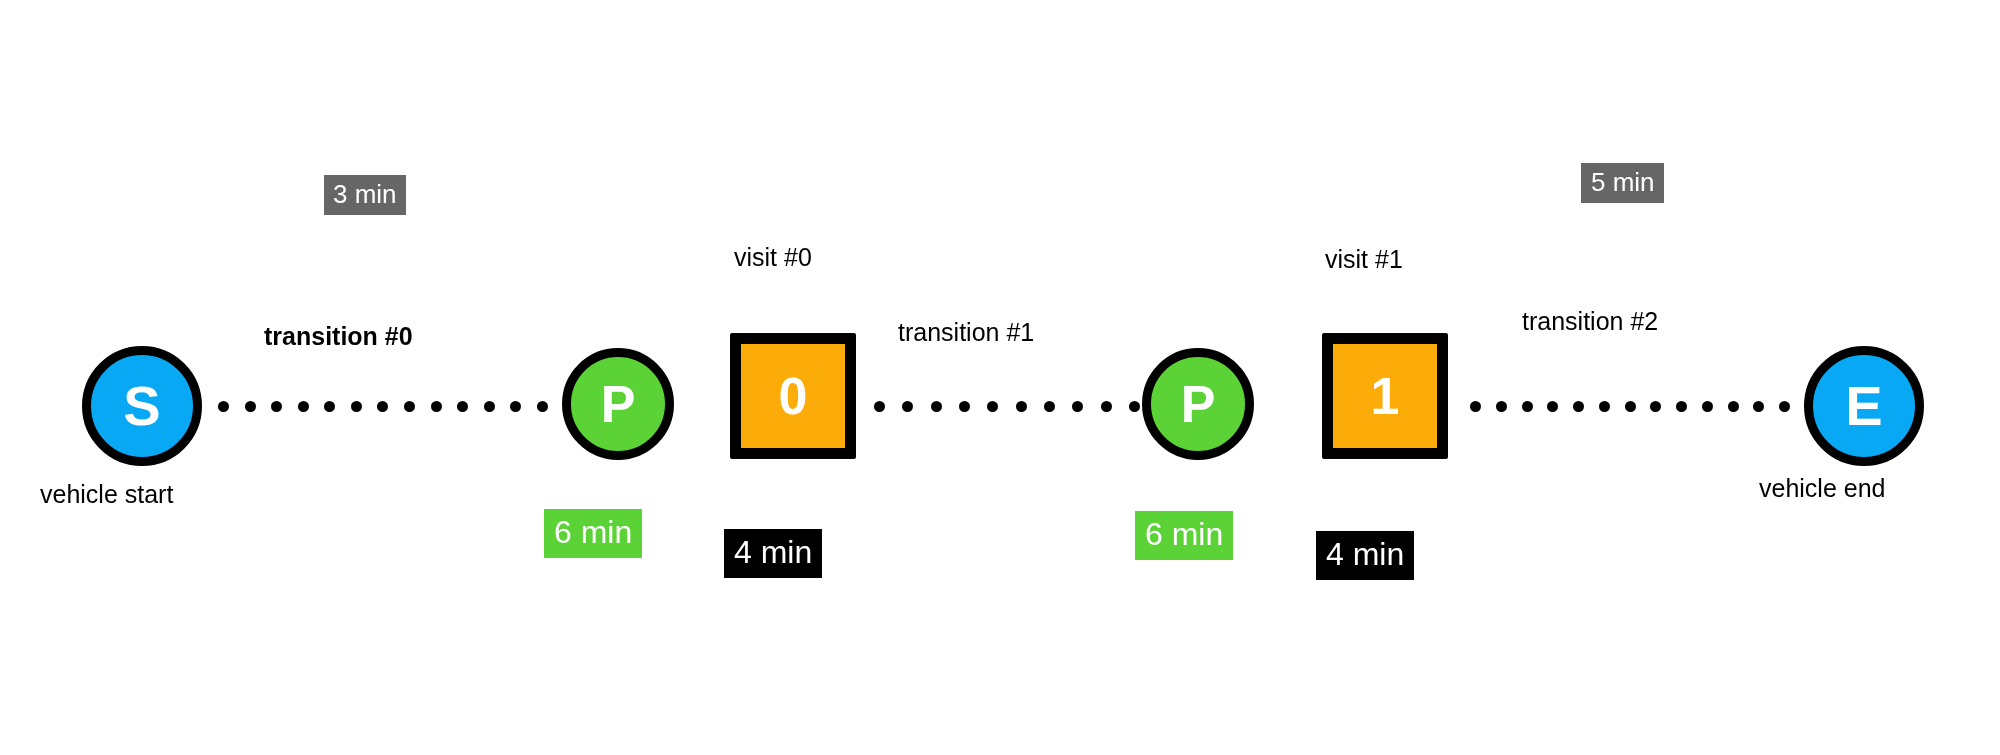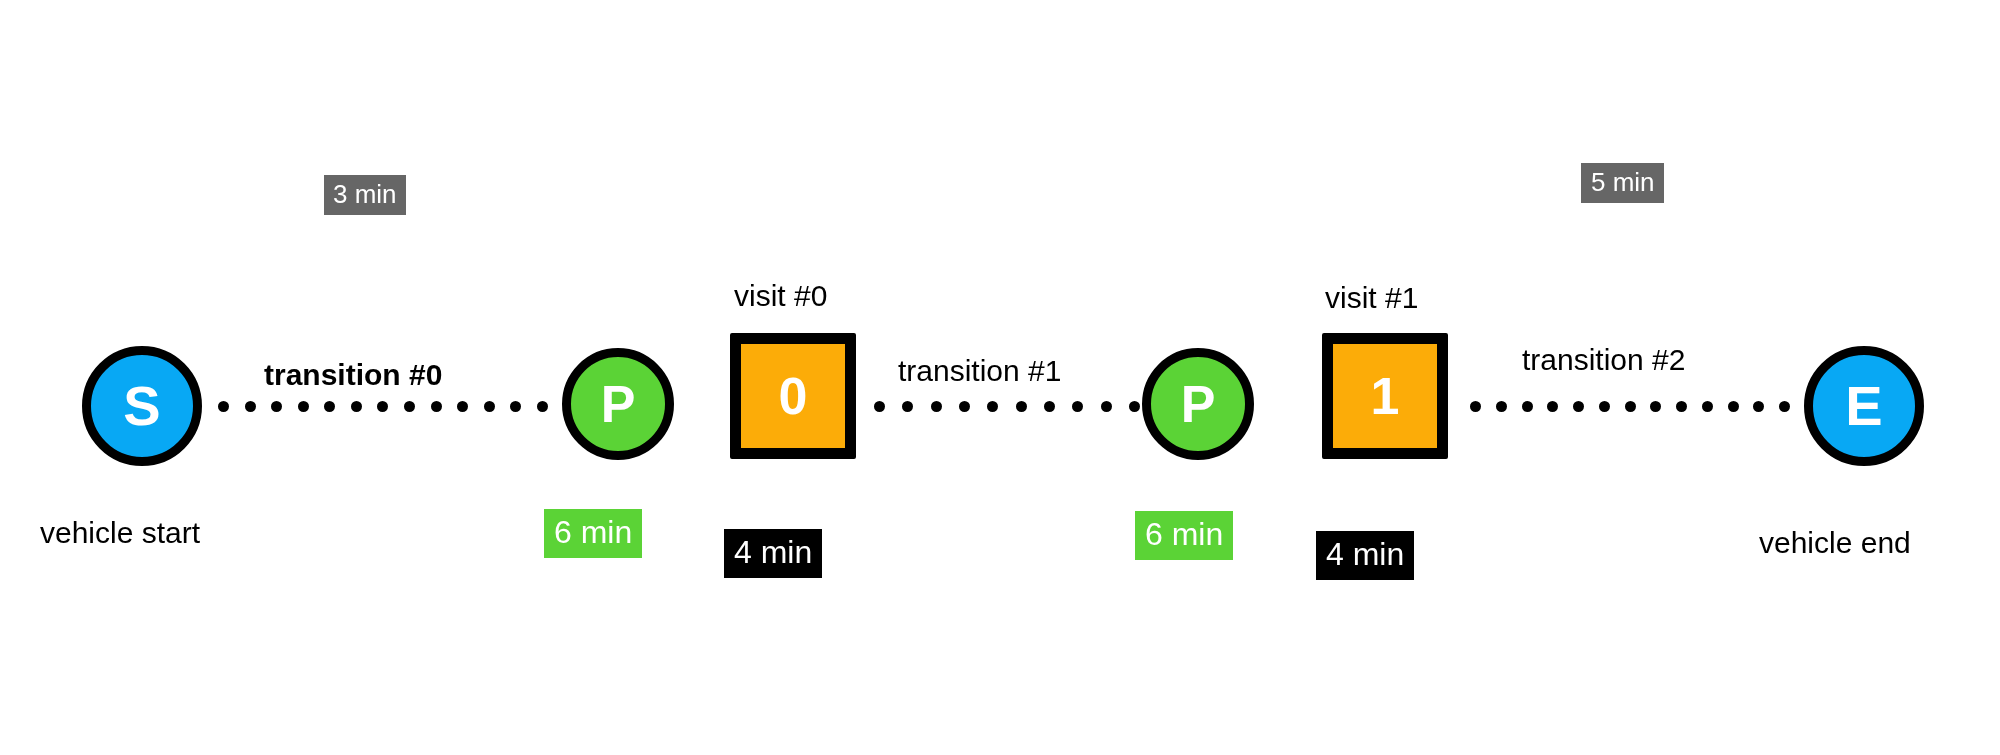--- a/index.html
+++ b/index.html
@@ -77,11 +77,10 @@
   
   .label {
     position: absolute;
-    font-size: 30px;
+    font-size: 25px;
     color: #000000;
     white-space: nowrap;
     line-height: 1;
-    margin-top: 36px;
   }
 
   

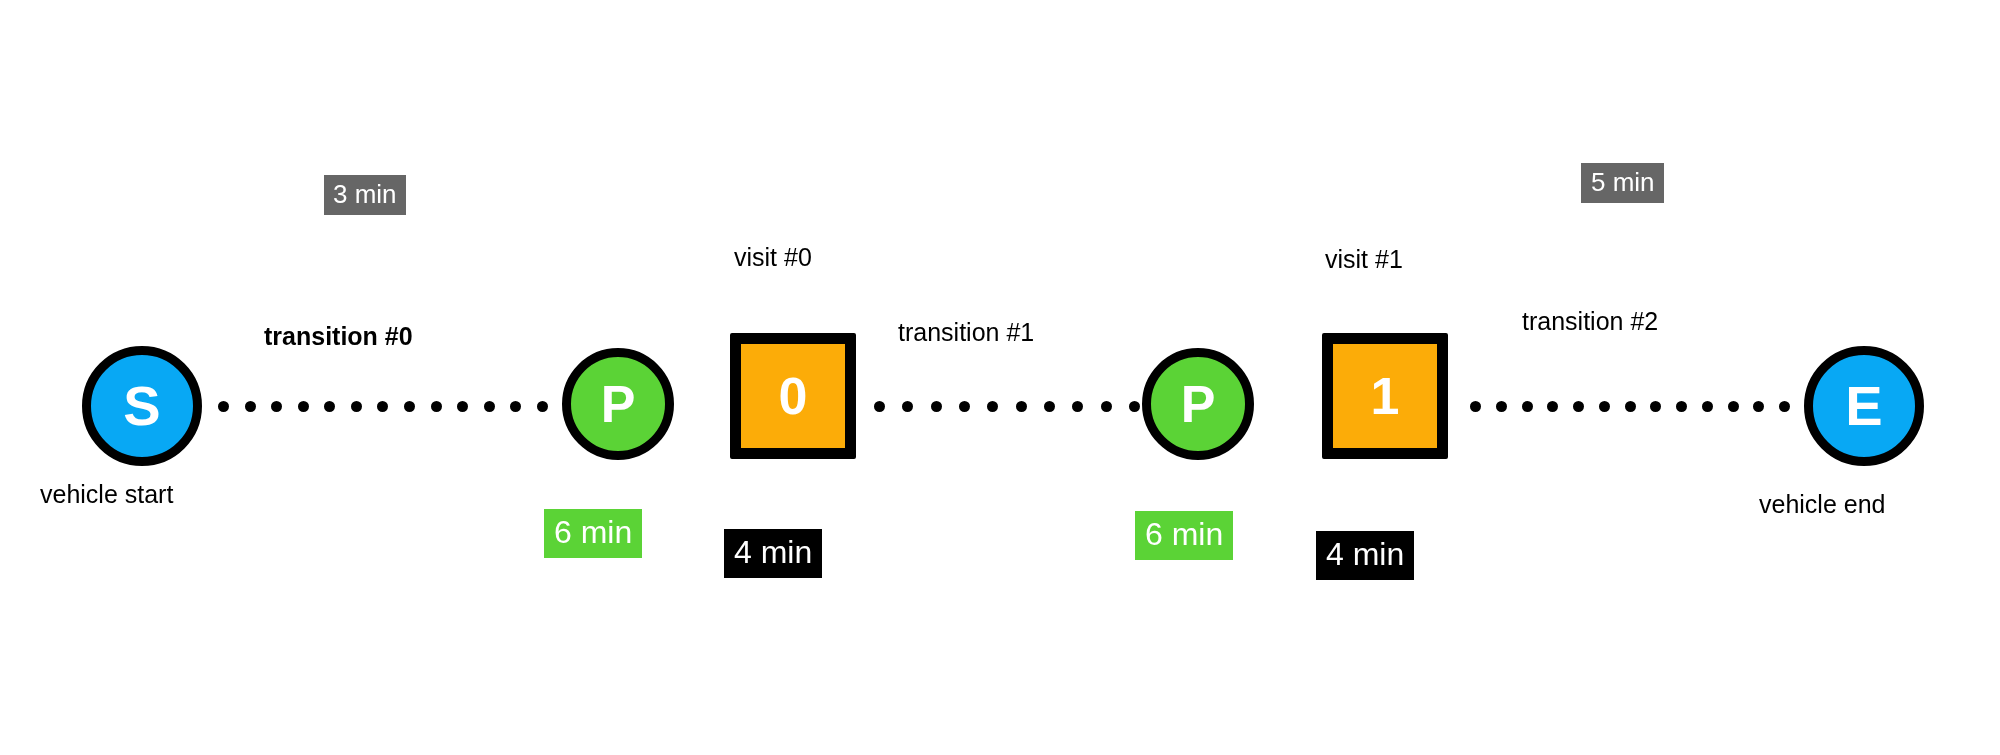--- a/index.html
+++ b/index.html
@@ -189,7 +189,7 @@
 
   <div class="label" style="left:40px; top:482px;">vehicle start</div>
 
-  <div class="label" style="left:1759px; top:492px;text-align:right;">vehicle end</div>
+  <div class="label" style="left:1759px; top:476px;text-align:right;">vehicle end</div>
 
   <div class="badge badge-green" style="left:544px; top:509px;">6 min</div>
 

